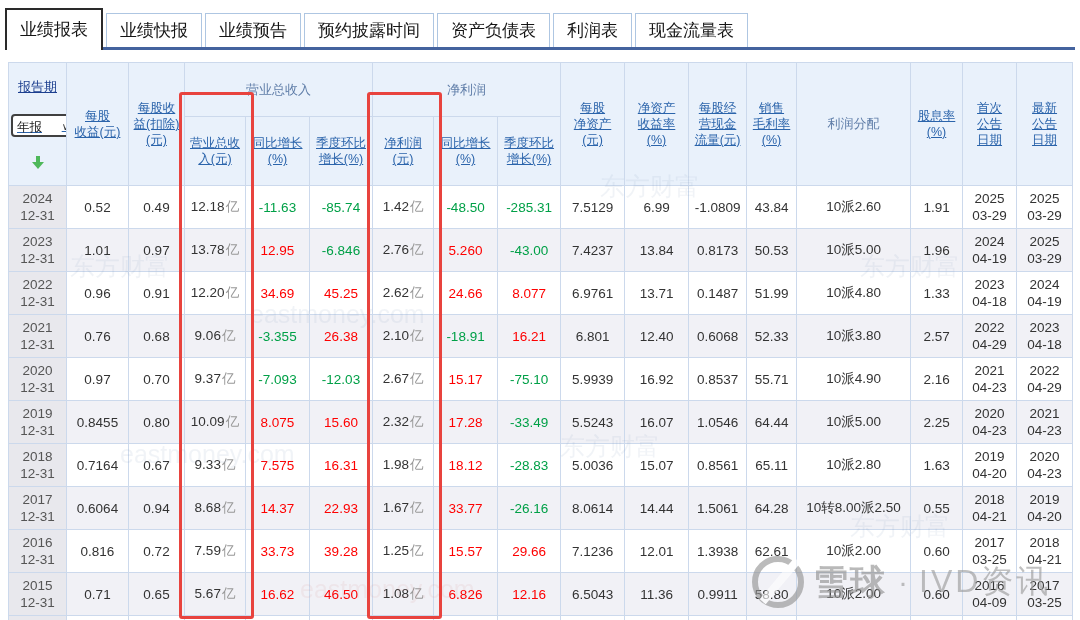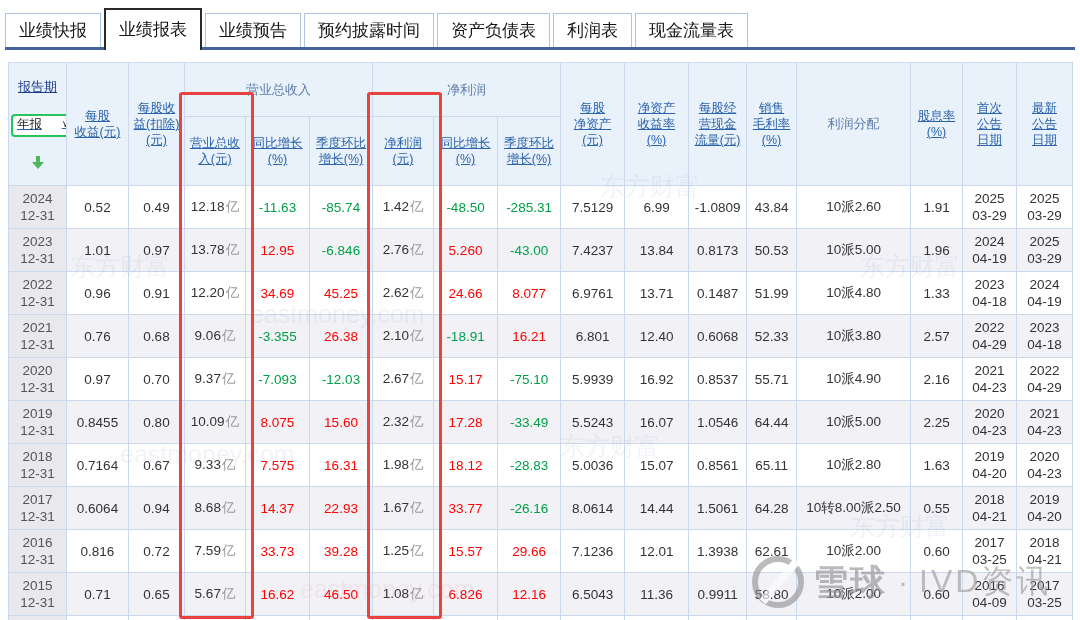--- a/index.html
+++ b/index.html
@@ -58,8 +58,8 @@
 <body>
 
 <div class="tabbar">
+    <div class="tab active">业绩报表</div>
     <div class="tab">业绩快报</div>
-    <div class="tab active">业绩报表</div>
     <div class="tab">业绩预告</div>
     <div class="tab">预约披露时间</div>
     <div class="tab">资产负债表</div>

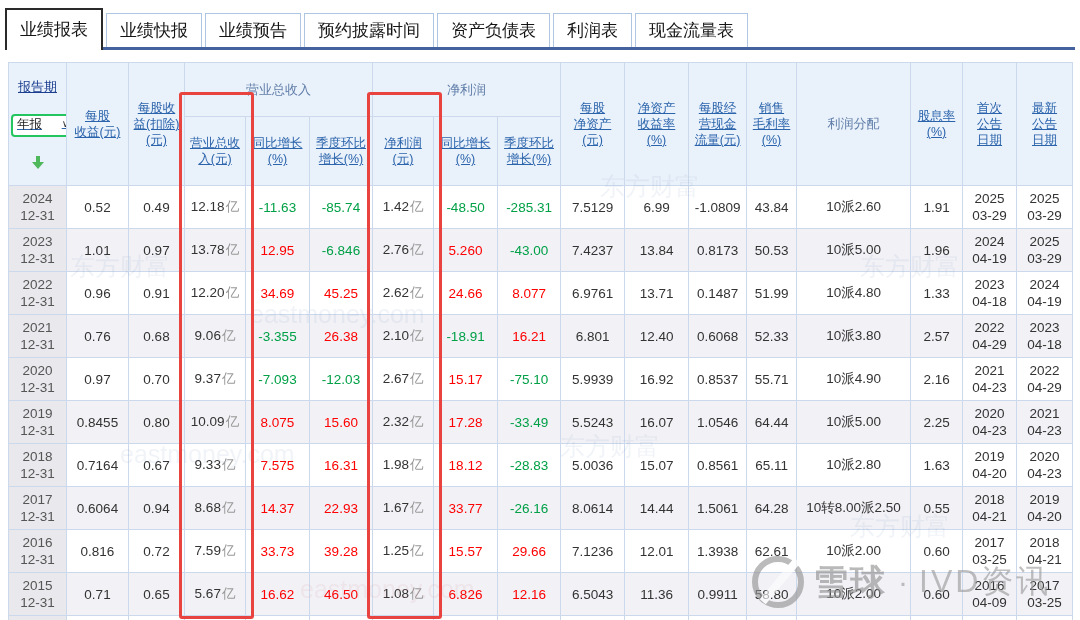--- a/index.html
+++ b/index.html
@@ -34,8 +34,8 @@
   .pos{color:var(--pos);} .neg{color:var(--neg);}
   
   .plabel{color:#1c3f8f;text-decoration:underline;font-size:13px;margin-bottom:3px;cursor:pointer;}
-  .pselect{width:52px;height:19px;margin:0 auto;border:2px solid #22c55e;border-radius:4px;background:#fff;color:#222;
-           font-size:12.5px;display:flex;align-items:flex-start;justify-content:space-between;padding:0 4px;cursor:pointer;}
+  .pselect{width:52px;height:19px;margin:0 auto;border:2px solid #404040;border-radius:4px;background:#fff;color:#222;
+           font-size:12.5px;display:flex;align-items:flex-end;justify-content:space-between;padding:0 4px;cursor:pointer;}
   .pselect .chev{font-size:10px;color:#333;}
   .sort-arrow{margin:3px auto 0;width:12px;height:13px;position:relative;cursor:pointer;}
   .sort-arrow::before{content:'';position:absolute;left:4px;top:0;width:4px;height:6px;background:#4eb85a;}

